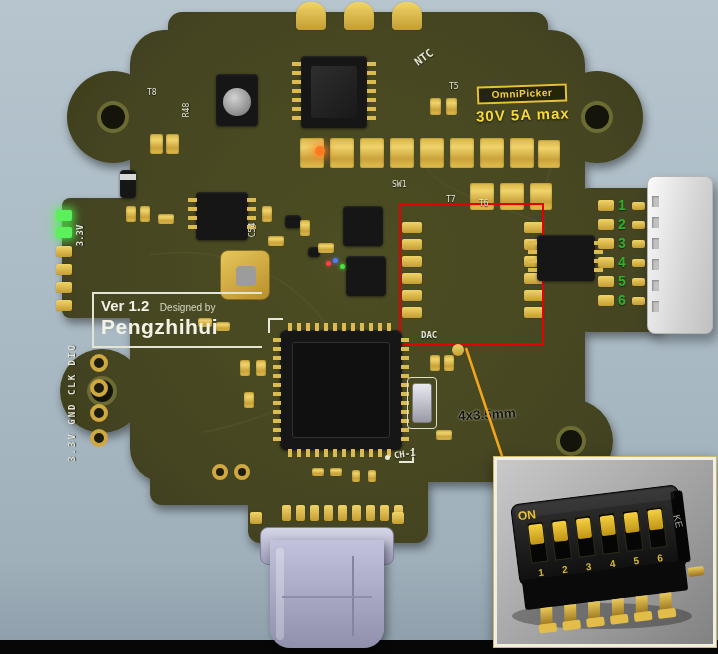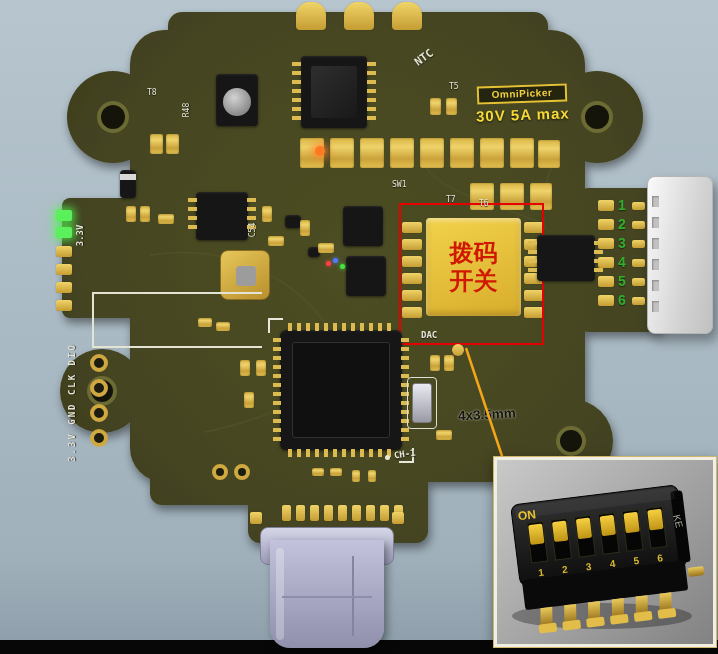--- a/index.html
+++ b/index.html
@@ -134,10 +134,6 @@
   <div class="a pad" style="left:524px;top:273px;width:20px;height:11px"></div>
   <div class="a pad" style="left:524px;top:290px;width:20px;height:11px"></div>
   <div class="a pad" style="left:524px;top:307px;width:20px;height:11px"></div>
-  <div class="a" style="left:426px;top:218px;width:95px;height:98px;border-radius:4px;background:linear-gradient(160deg,#f2d24a,#d8ad2c);box-shadow:inset 0 2px 5px rgba(255,255,255,.5),inset 0 -3px 6px rgba(120,80,0,.4);display:flex;flex-direction:column;align-items:center;justify-content:center;gap:2px">
-    <span style="font-size:24px;font-weight:bold;color:#d01800;line-height:1.1;font-family:sans-serif">拨码</span>
-    <span style="font-size:24px;font-weight:bold;color:#d01800;line-height:1.1;font-family:sans-serif">开关</span>
-  </div>
   <div class="a" style="left:399px;top:203px;width:145px;height:142px;border:2.5px solid #e60000"></div>
 
   <div class="a chip" style="left:537px;top:235px;width:58px;height:46px"></div>

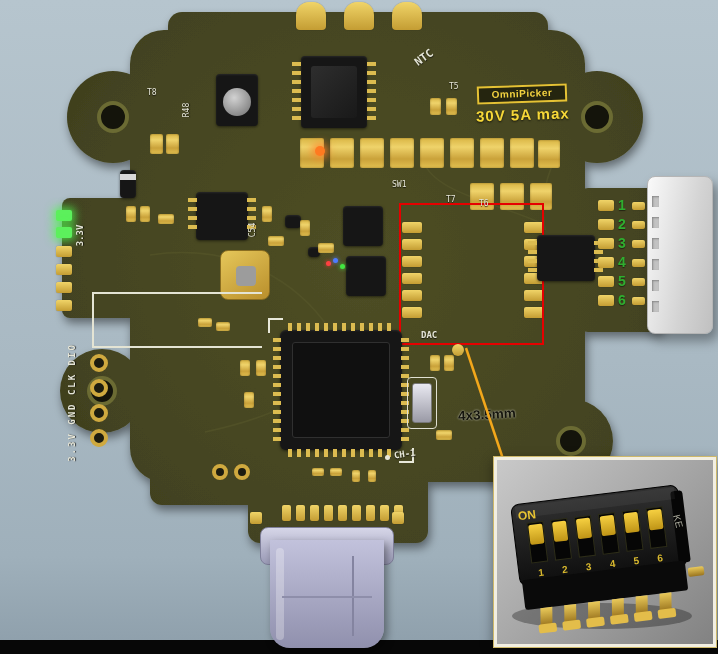--- a/index.html
+++ b/index.html
@@ -234,6 +234,10 @@
   <span class="a" style="left:476px;top:106px;font-size:15px;font-weight:bold;color:#f6d838;letter-spacing:1px;transform:rotate(-2deg);text-shadow:0 1px 2px rgba(0,0,0,.7)">30V 5A max</span>
 
   <div class="a" style="left:92px;top:292px;width:170px;height:56px;border-top:2px solid #e4e4d4;border-left:2px solid #e4e4d4;border-bottom:2px solid #e4e4d4;padding:3px 0 0 7px;color:#f2f2e6">
+    <div style="white-space:nowrap">
+      <span style="font-size:15px;font-weight:bold">Ver 1.2</span>
+      <span style="font-size:10px;color:#d8d8c8;margin-left:6px">Designed by</span>
+    </div>
   </div>
 
   <span class="a" style="left:458px;top:407px;font-size:13.5px;font-weight:bold;color:#15150d;transform:rotate(-3deg);text-shadow:0 0 2px rgba(235,235,225,.9)">4x3.5mm</span>

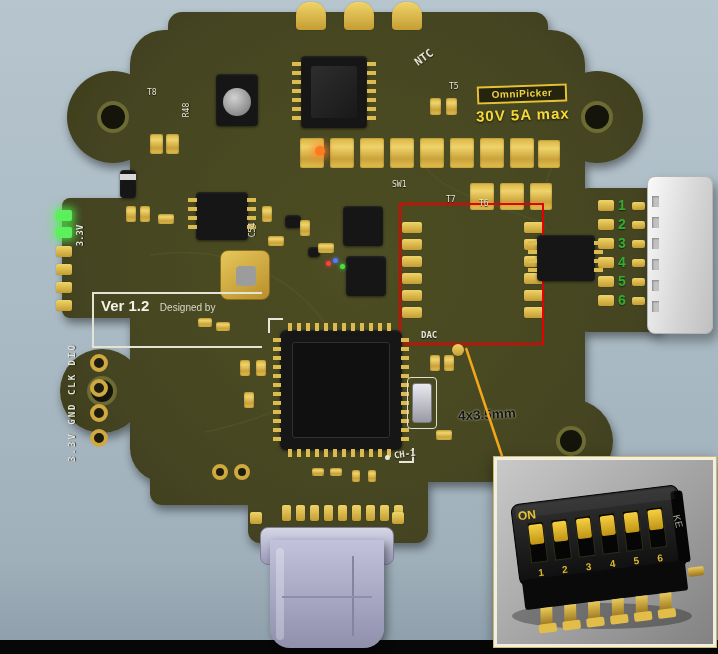--- a/index.html
+++ b/index.html
@@ -238,6 +238,7 @@
       <span style="font-size:15px;font-weight:bold">Ver 1.2</span>
       <span style="font-size:10px;color:#d8d8c8;margin-left:6px">Designed by</span>
     </div>
+    <div style="font-size:21px;font-weight:bold;letter-spacing:.5px">Pengzhihui</div>
   </div>
 
   <span class="a" style="left:458px;top:407px;font-size:13.5px;font-weight:bold;color:#15150d;transform:rotate(-3deg);text-shadow:0 0 2px rgba(235,235,225,.9)">4x3.5mm</span>

